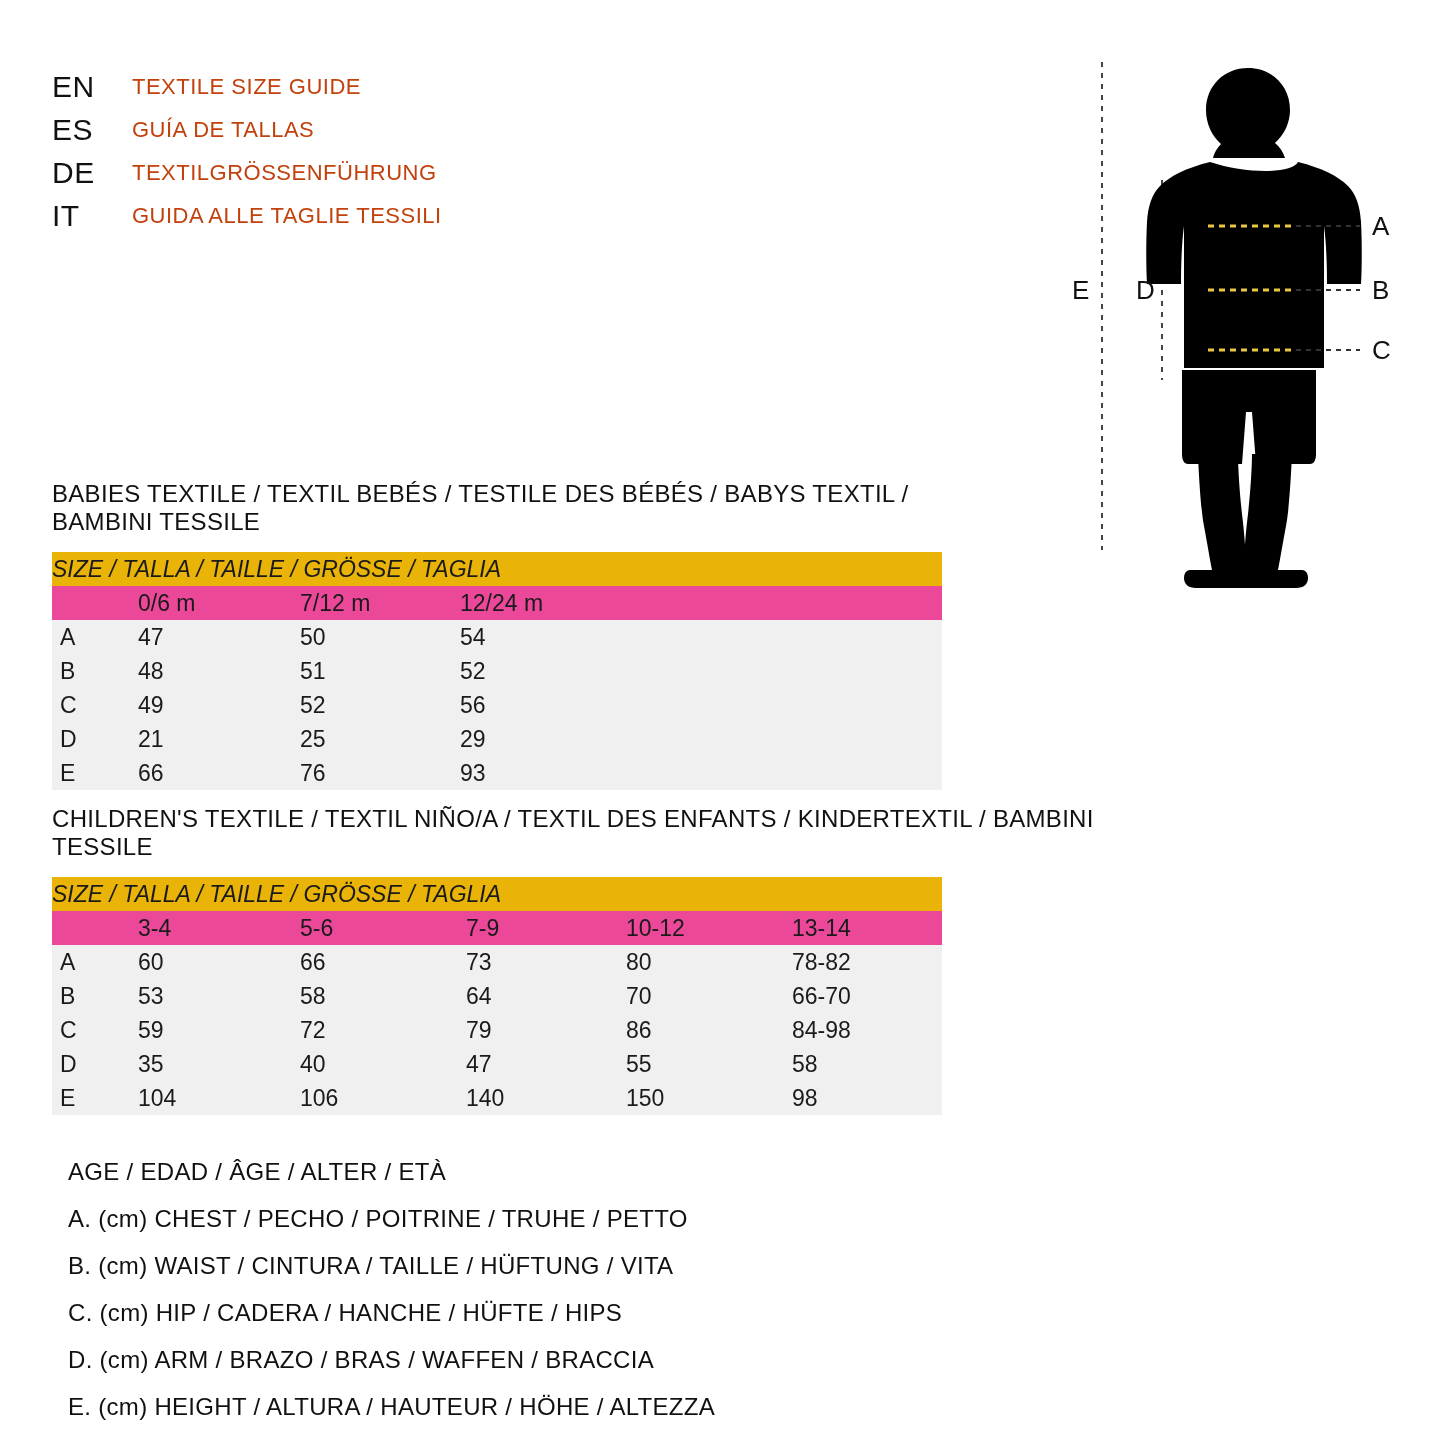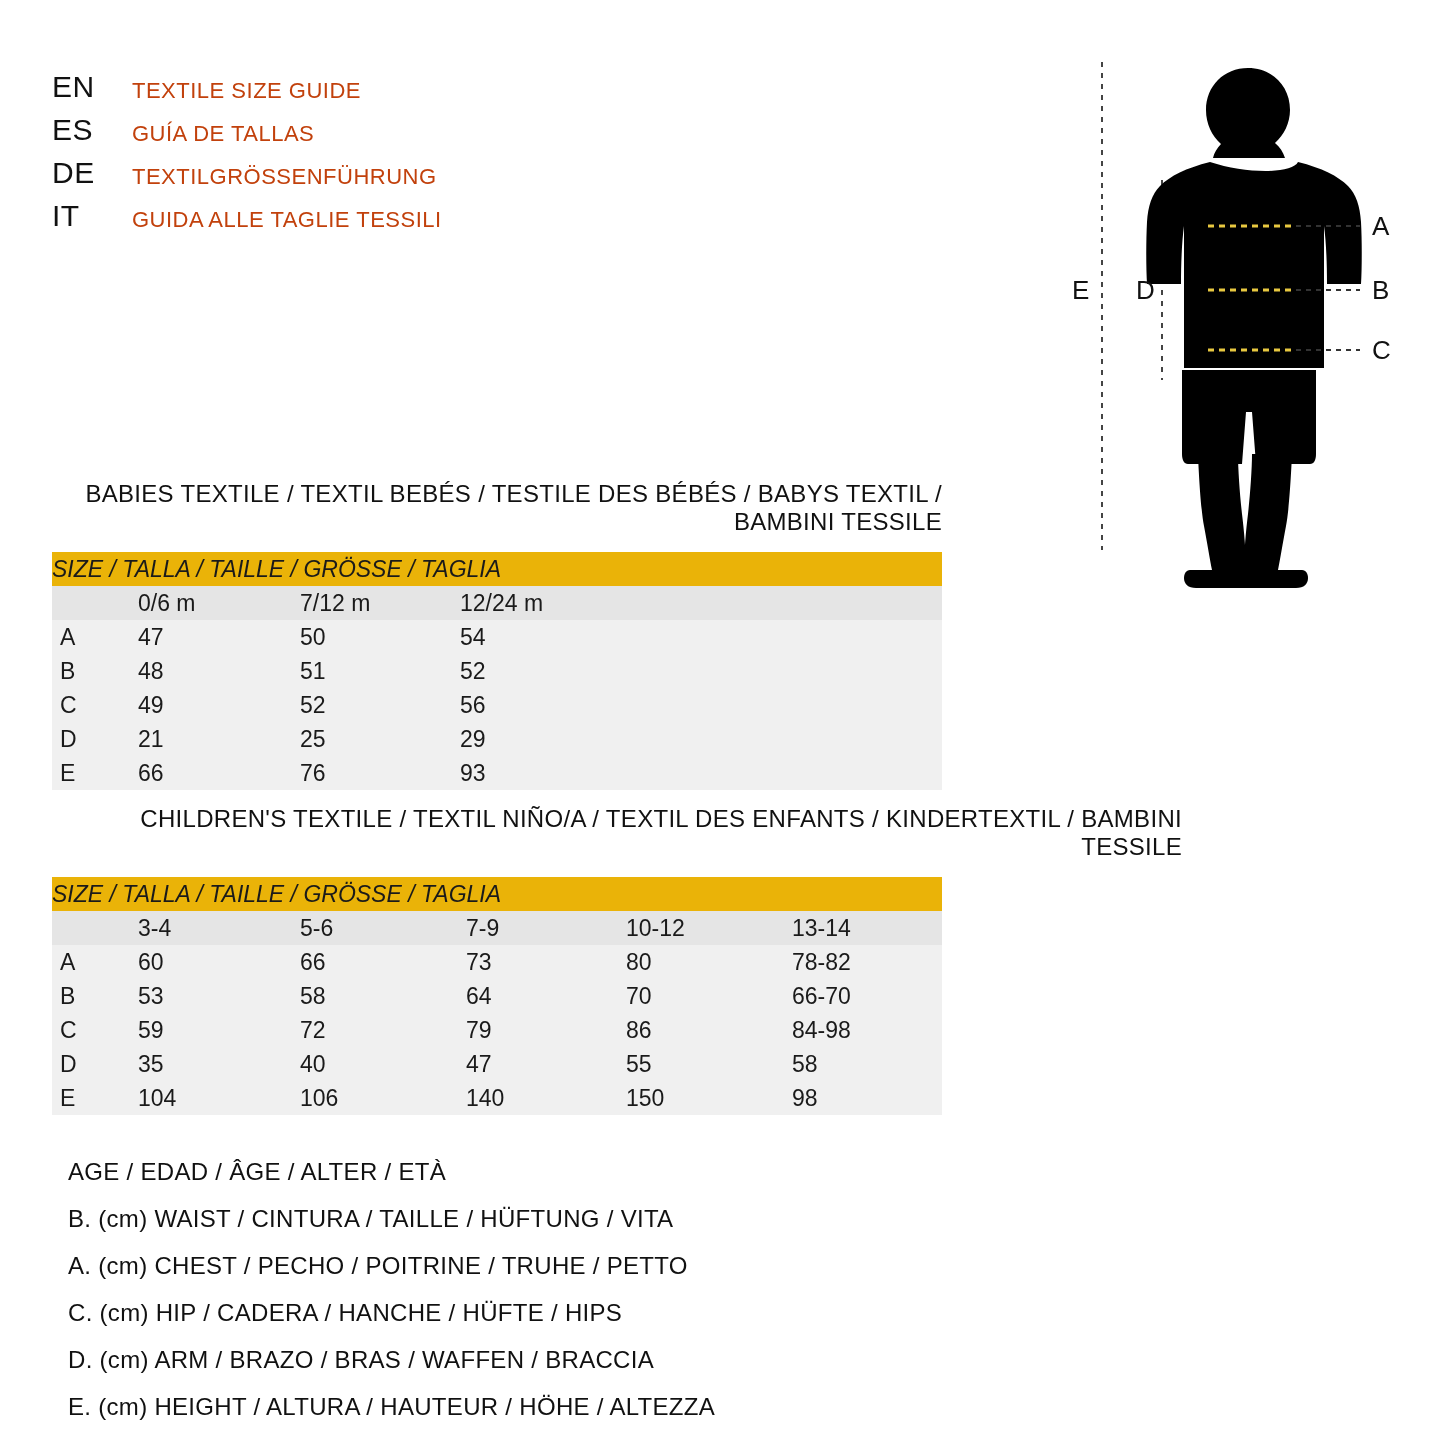--- a/index.html
+++ b/index.html
@@ -25,7 +25,7 @@
   }
   .header-row {
     display: flex;
-    align-items: flex-end;
+    align-items: center;
     margin-bottom: 9px;
   }
   .header-lang {

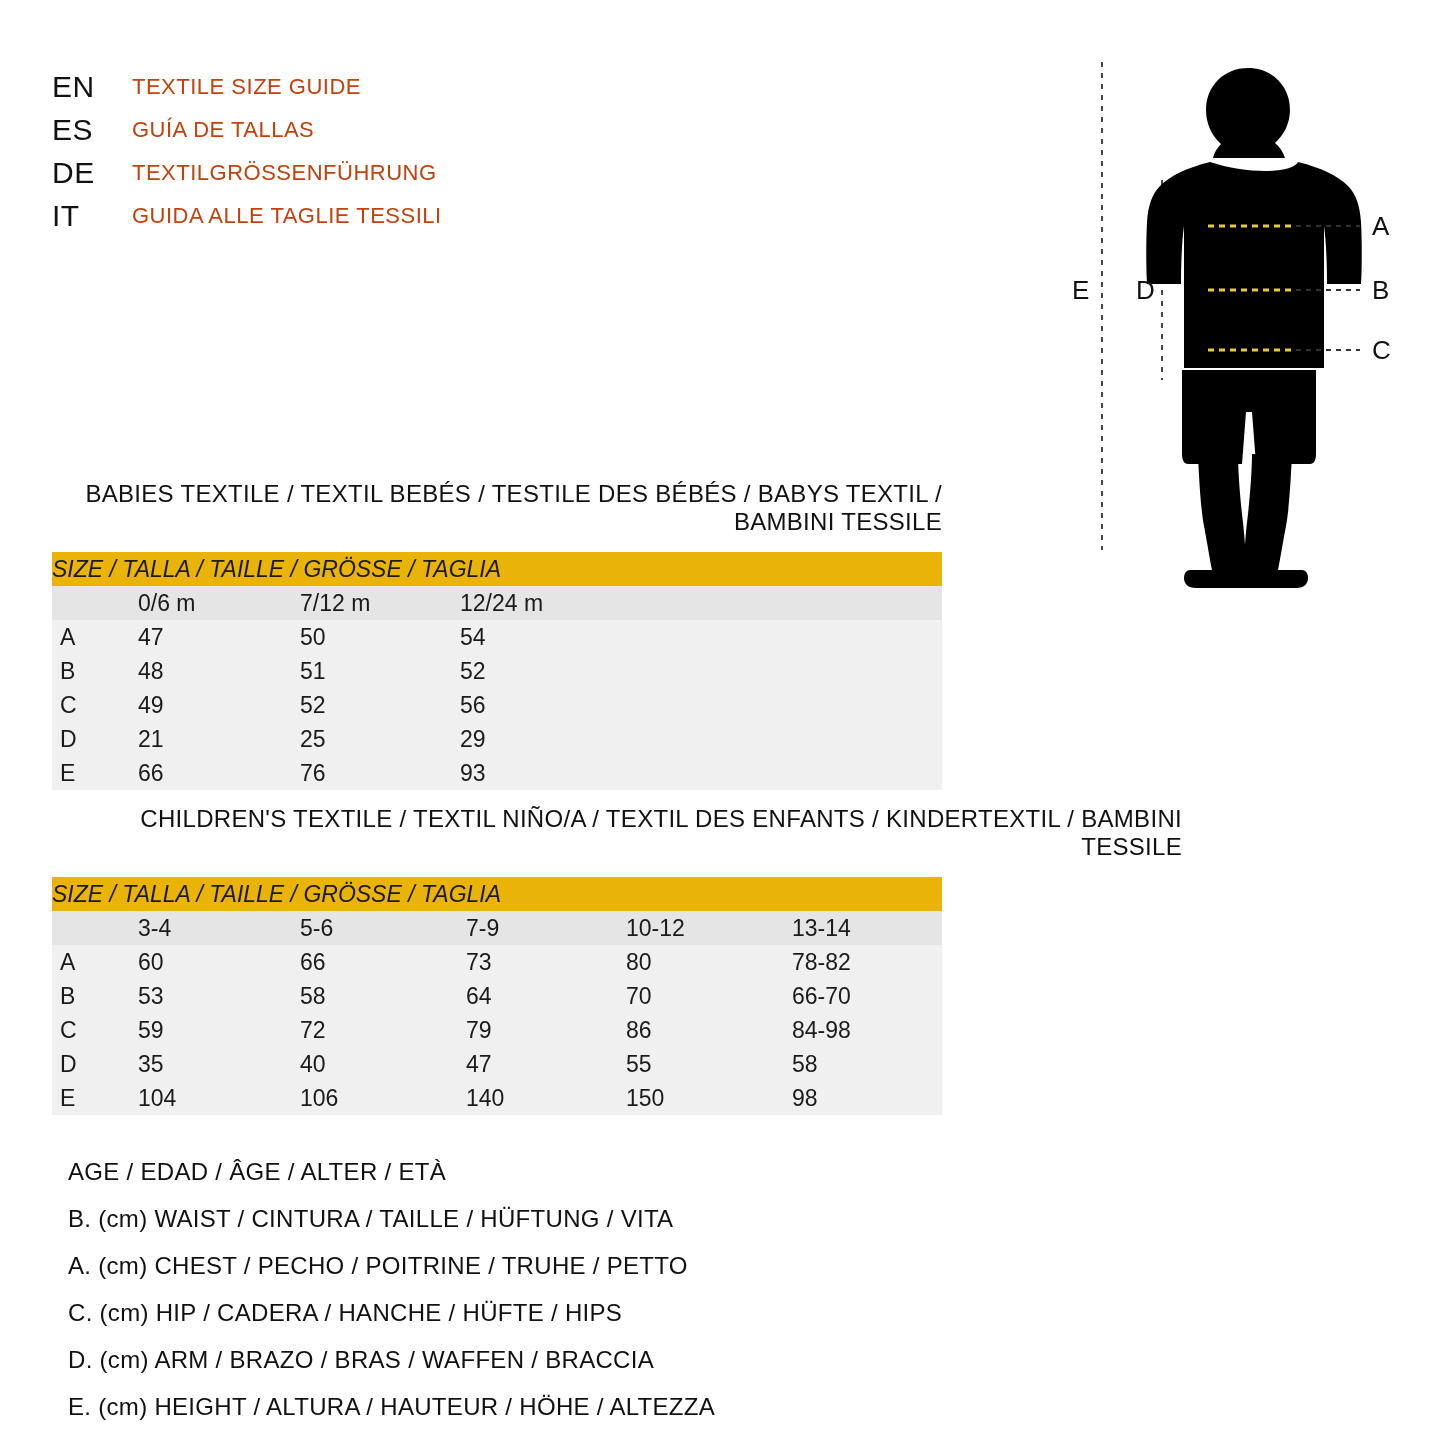--- a/index.html
+++ b/index.html
@@ -63,7 +63,6 @@
     color: #111;
     letter-spacing: 0.3px;
     margin-bottom: 16px;
-    text-align: right;
   }
   table.size-table {
     border-collapse: collapse;

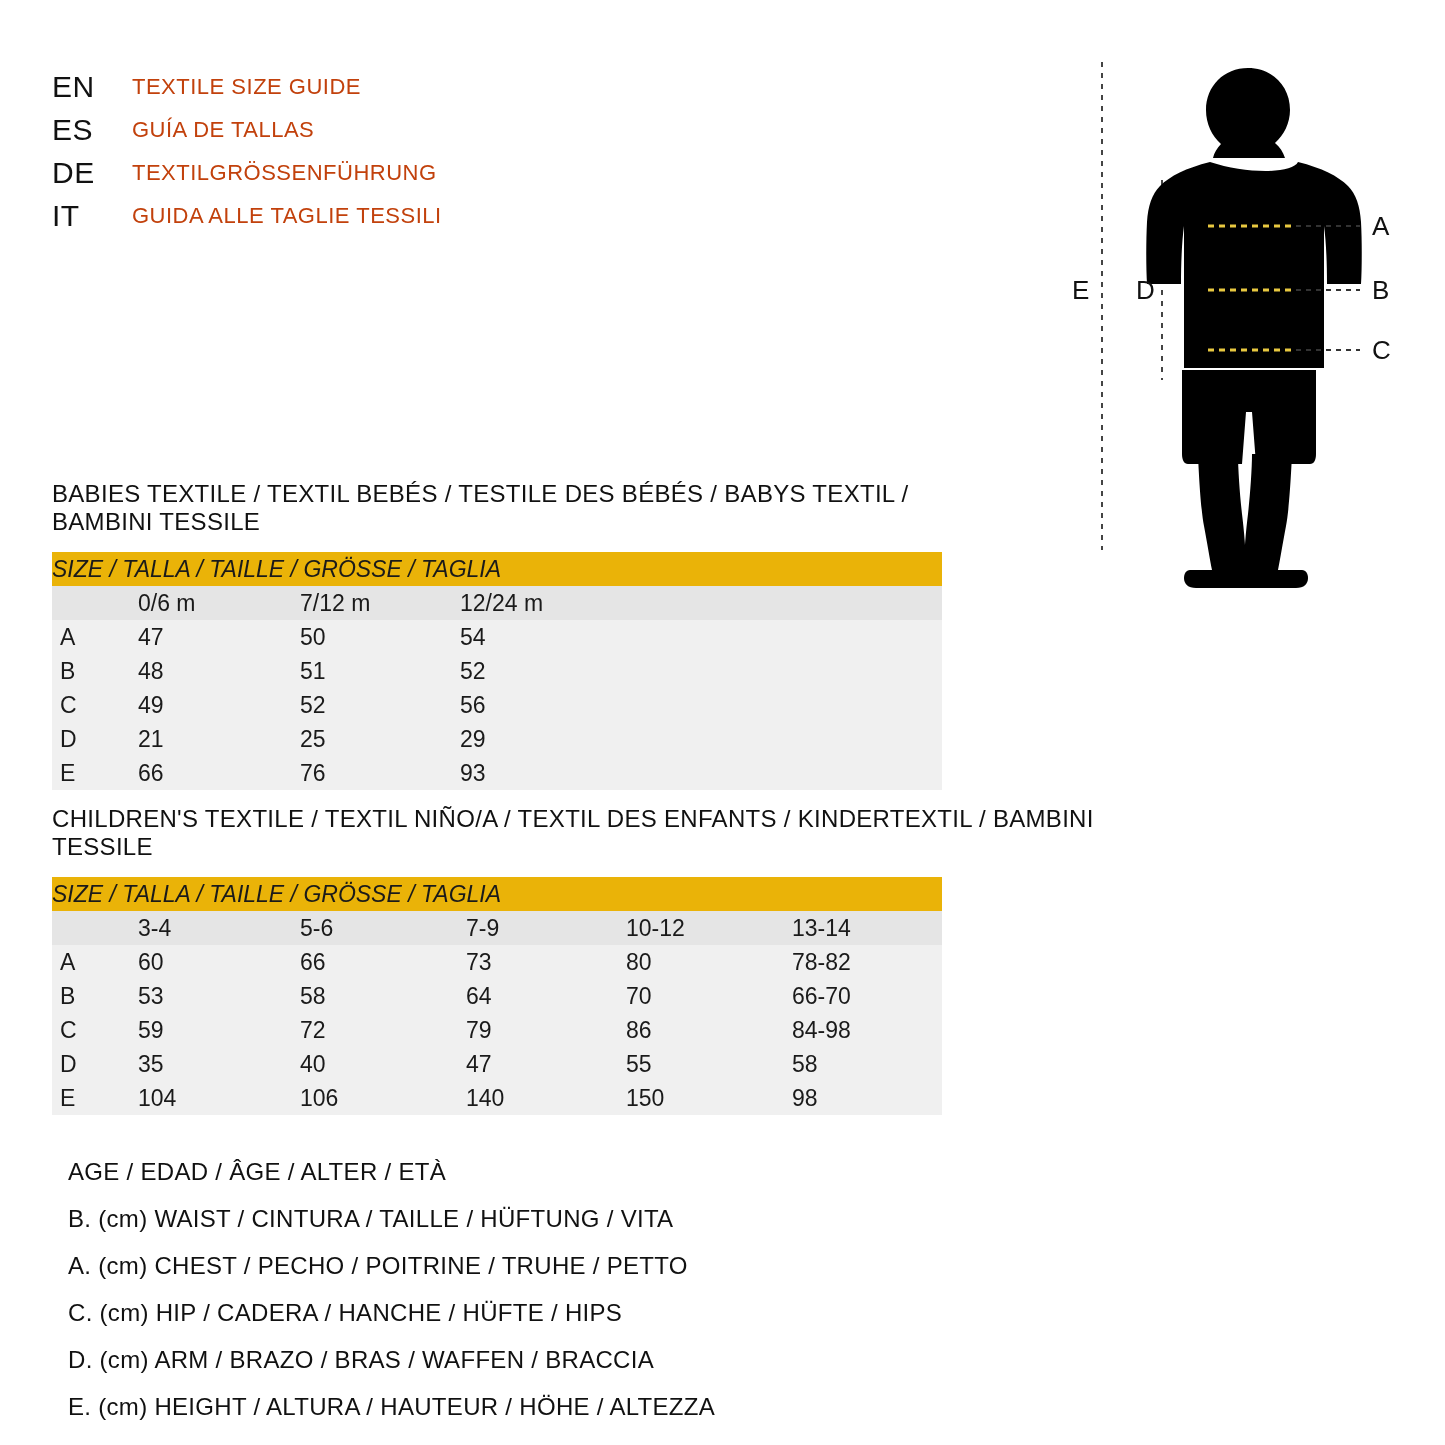--- a/index.html
+++ b/index.html
@@ -110,7 +110,7 @@
   .children col.c5 { width: 150px; }
 
   .sz-head td {
-    background: #e5e5e5;
+    background: #ec4899;
     font-size: 23px;
   }
   .val-left {

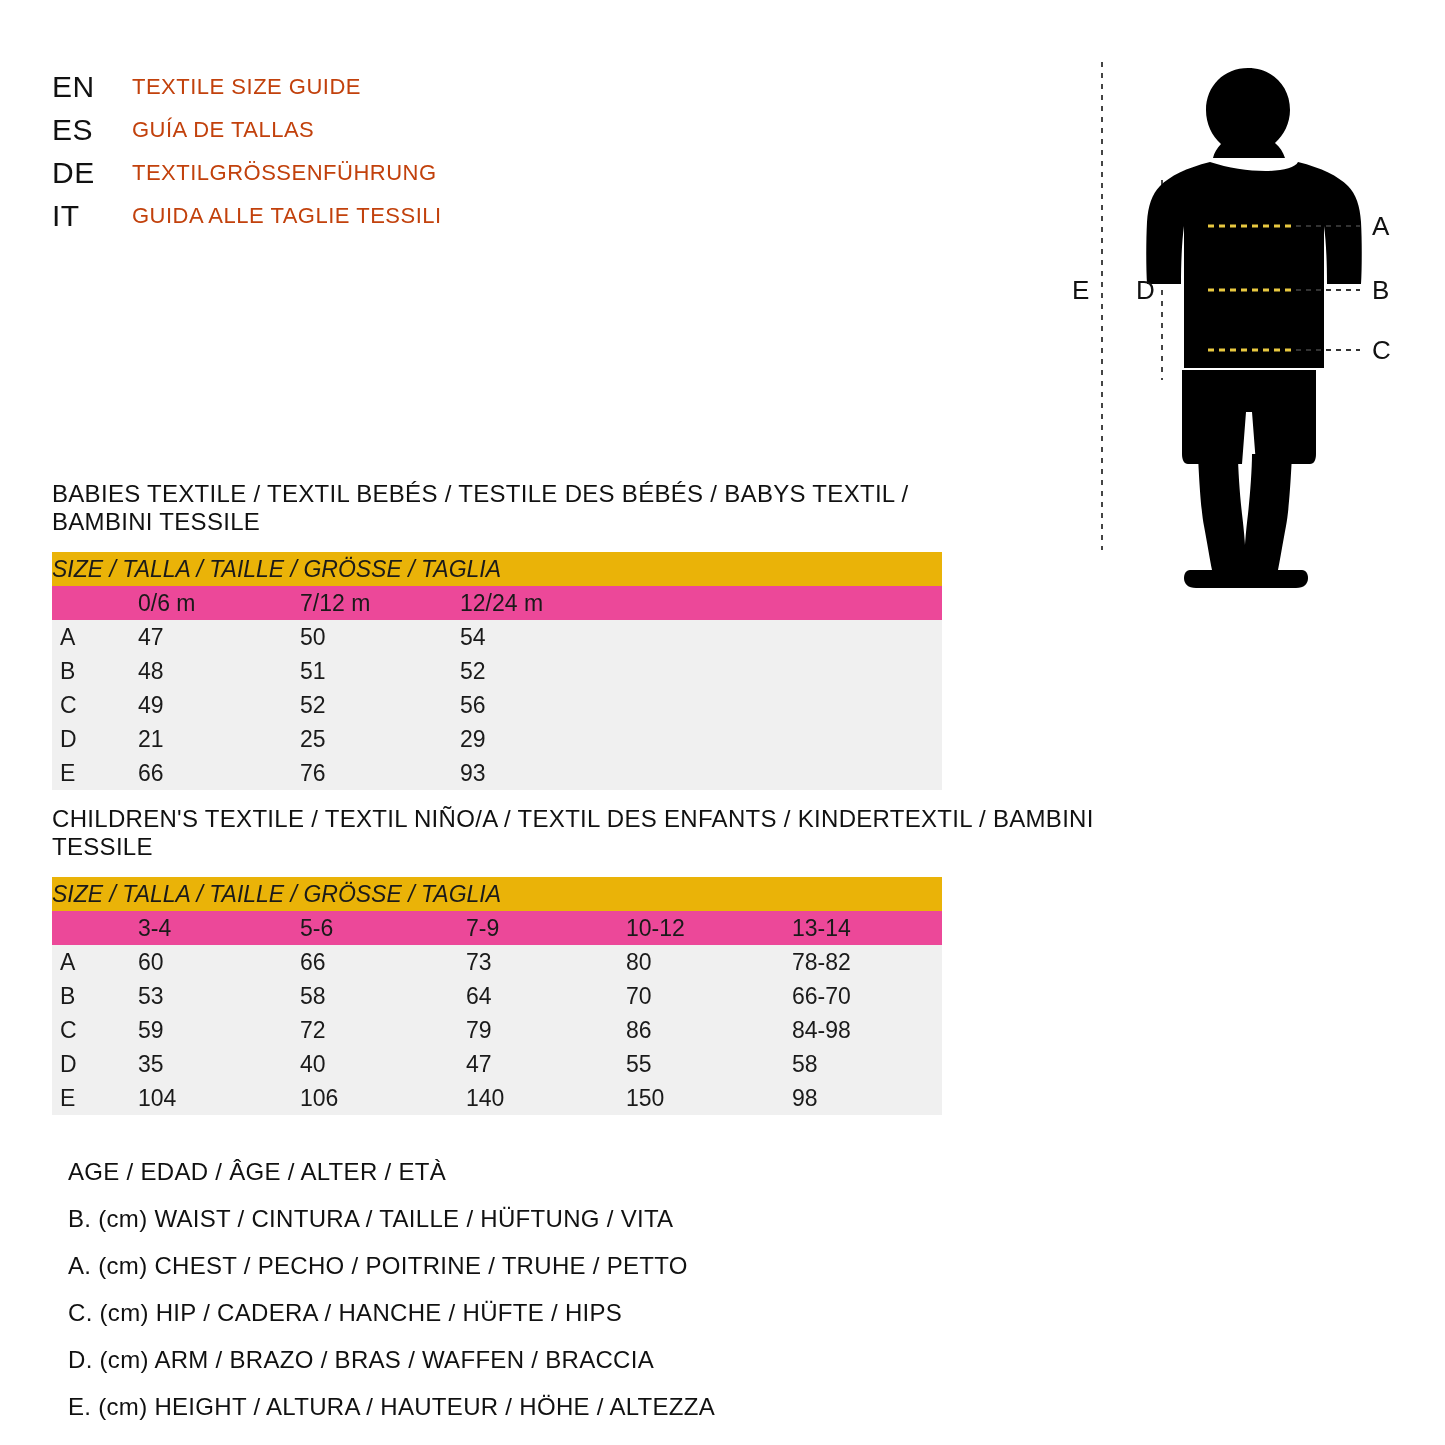--- a/index.html
+++ b/index.html
@@ -315,8 +315,8 @@
 
 <div class="legend">
   <div class="legend-line">AGE / EDAD / ÂGE / ALTER / ETÀ</div>
+  <div class="legend-line">A. (cm) CHEST / PECHO / POITRINE / TRUHE / PETTO</div>
   <div class="legend-line">B. (cm) WAIST / CINTURA / TAILLE / HÜFTUNG / VITA</div>
-  <div class="legend-line">A. (cm) CHEST / PECHO / POITRINE / TRUHE / PETTO</div>
   <div class="legend-line">C. (cm) HIP / CADERA / HANCHE / HÜFTE / HIPS</div>
   <div class="legend-line">D. (cm) ARM / BRAZO / BRAS / WAFFEN / BRACCIA</div>
   <div class="legend-line">E. (cm) HEIGHT / ALTURA / HAUTEUR / HÖHE / ALTEZZA</div>

